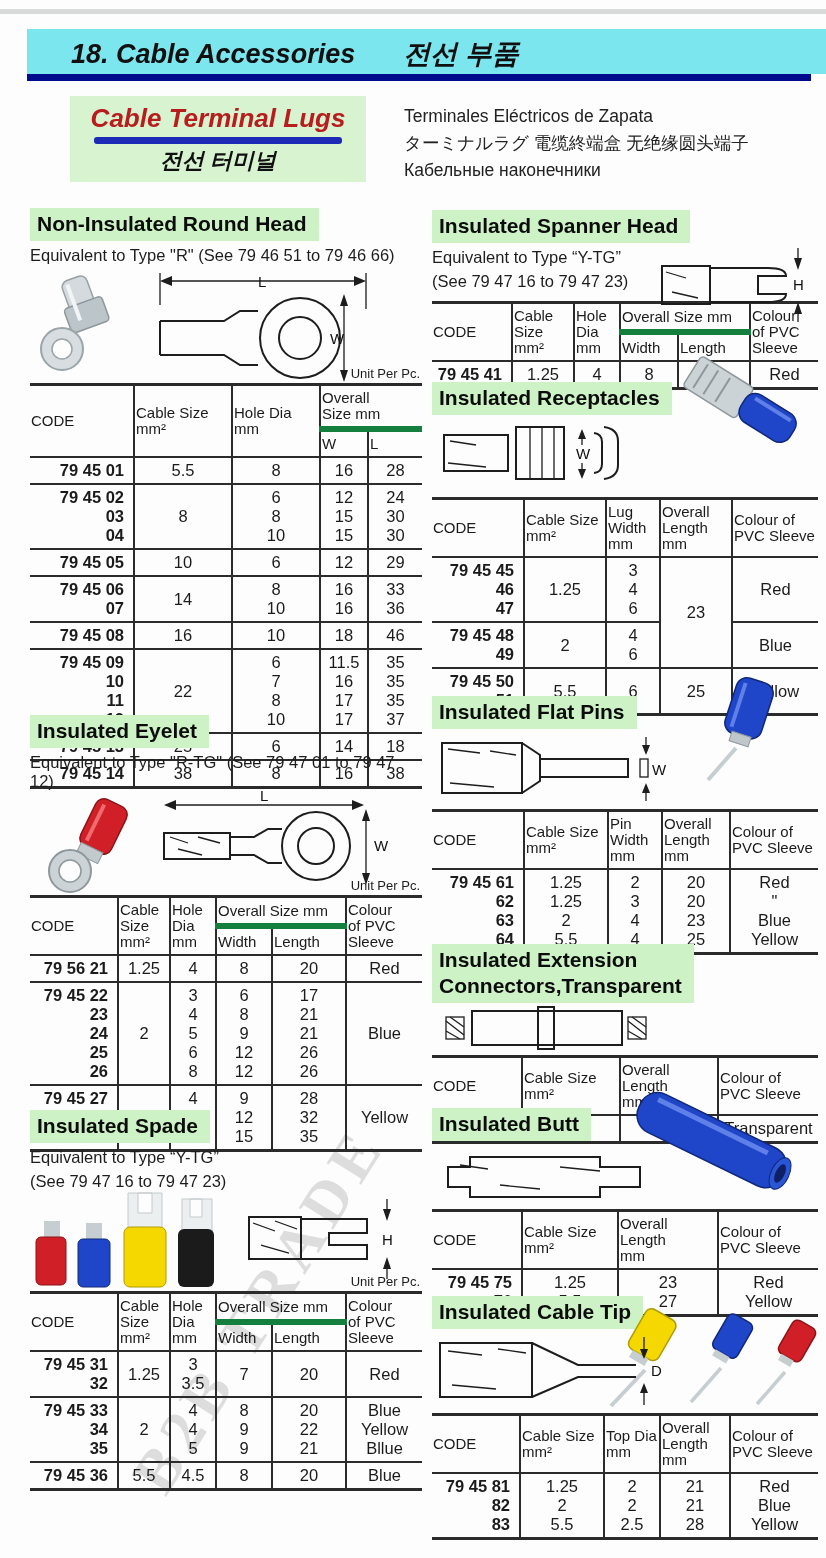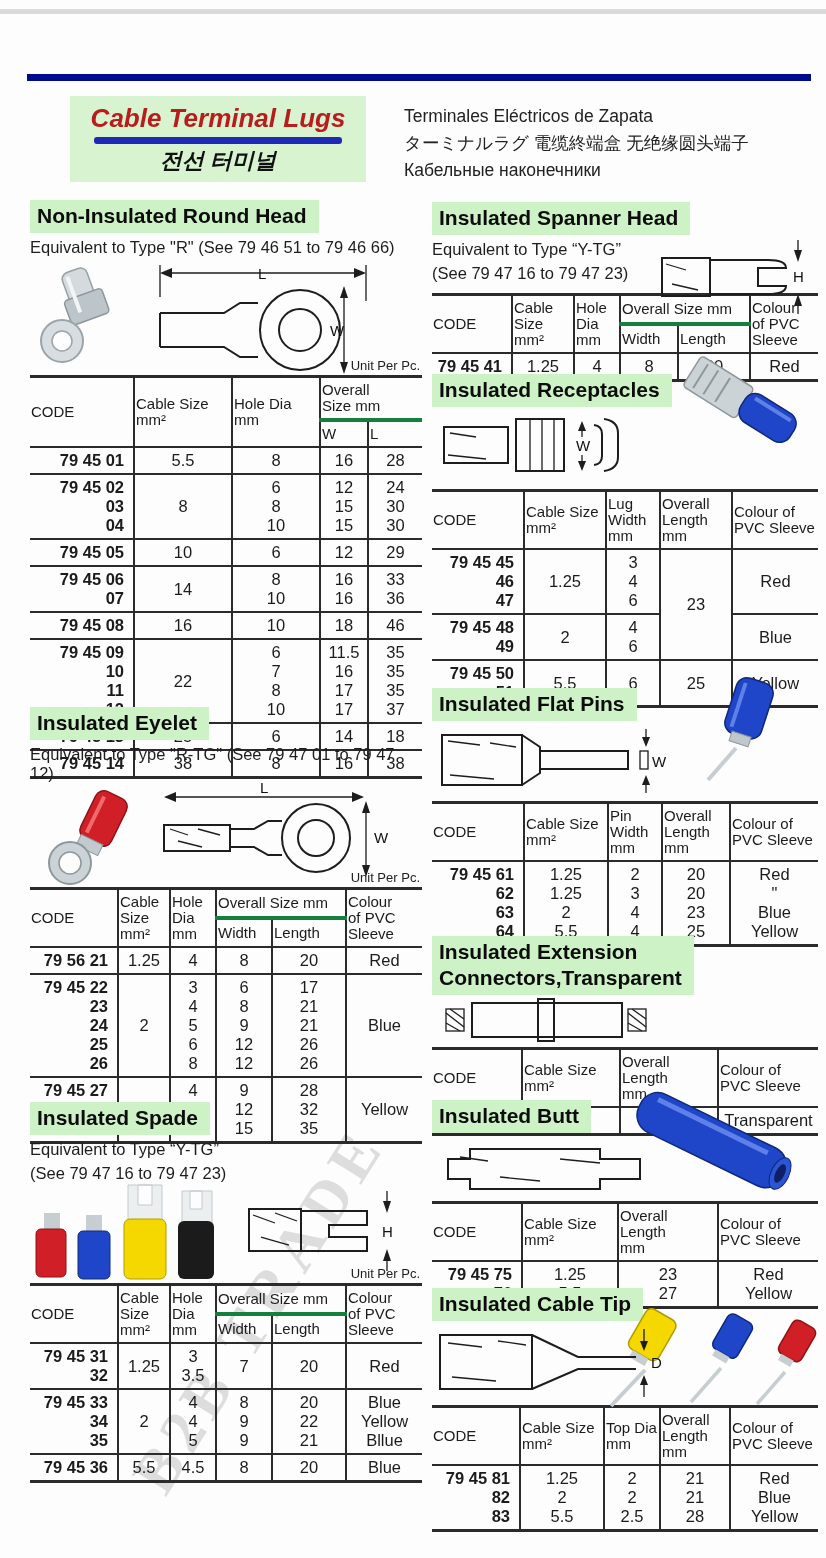--- a/index.html
+++ b/index.html
@@ -51,6 +51,9 @@
 <div class="page">
   <div class="scan-edge"></div>
 
+  <div class="topband">
+    <span class="t"><span>18. Cable Accessories</span><span class="ko">전선 부품</span></span>
+  </div>
   <div class="toprule"></div>
 
   <div class="brandbox">

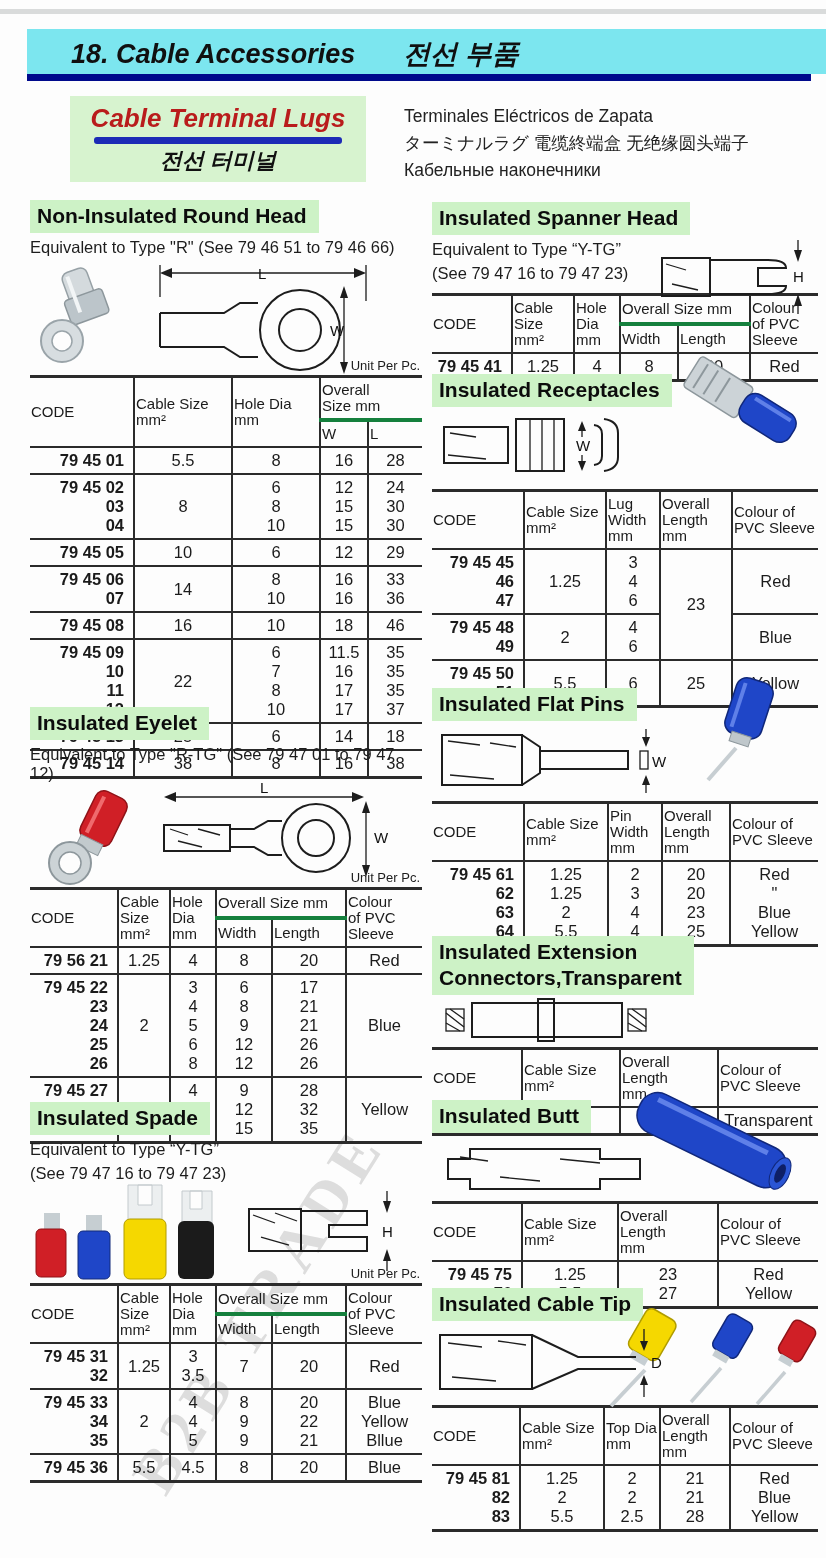--- a/index.html
+++ b/index.html
@@ -23,7 +23,7 @@
   .watermark { position:absolute; top:1468px; left:118px; font:bold 62px "Liberation Serif", serif; color:rgba(110,110,110,0.22); letter-spacing:8px; transform:rotate(-58deg); transform-origin:0 0; pointer-events:none; white-space:nowrap; }
 
   .section { position:absolute; }
-  .sec-title { display:inline-block; background:#cdf2c6; font-weight:bold; font-size:21px; line-height:26px; padding:3px 12px 4px 7px; white-space:pre-line; color:#0c0c0c; }
+  .sec-title { display:inline-block; background:#cdf2c6; font-weight:bold; font-size:21px; line-height:26px; padding:3px 12px 4px 7px; white-space:pre-line; color:#0c0c0c;margin-top:8px; }
   .subtitle { font-size:16.5px; margin-top:5px; color:#1d1d1d; }
   .figure { position:relative; }
   .unit { position:absolute; right:2px; bottom:2px; font-size:13px; color:#1d1d1d; }

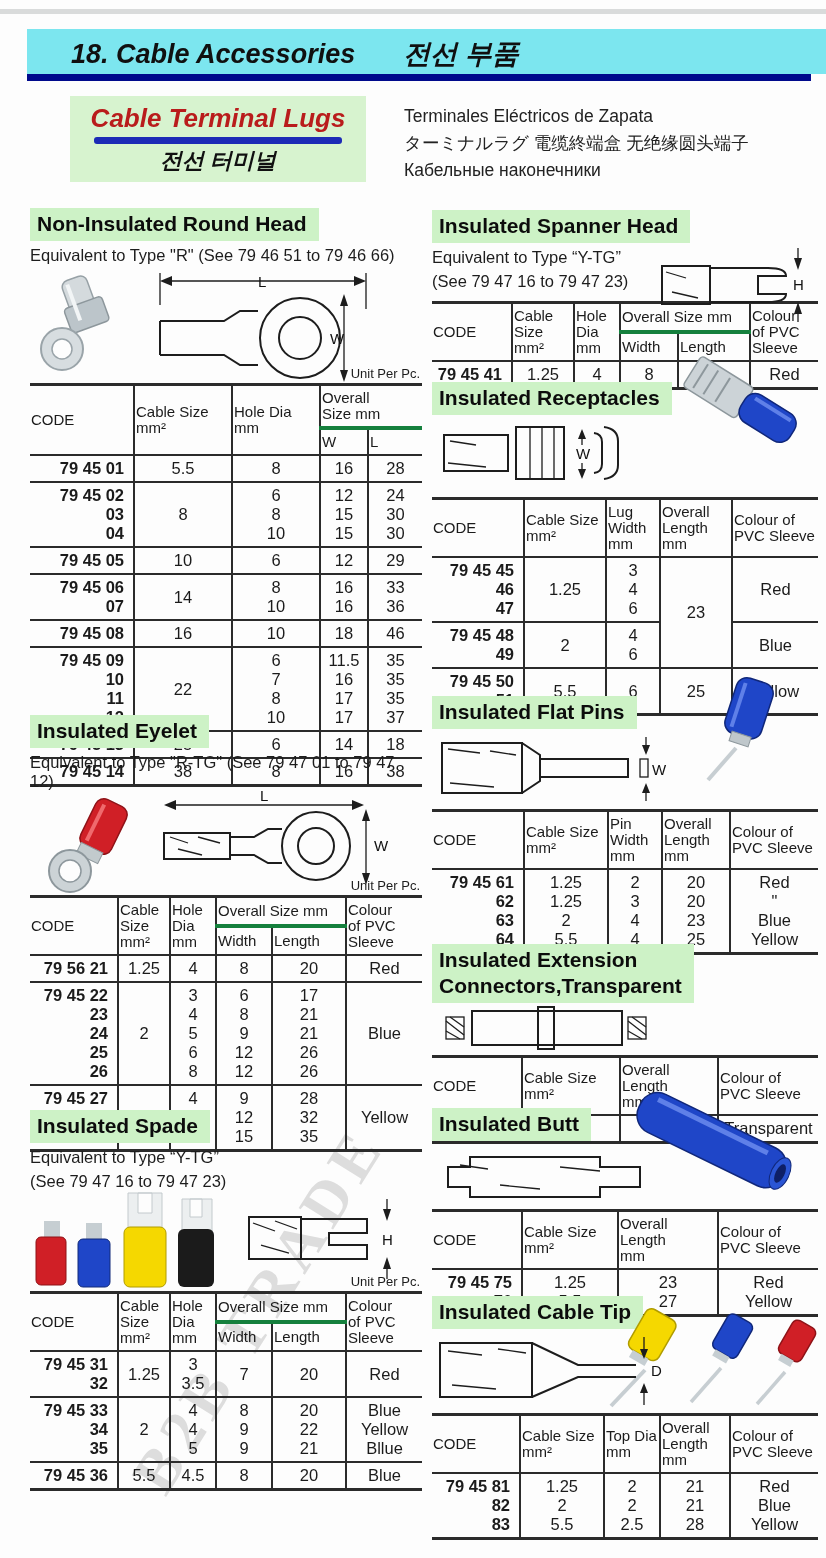--- a/index.html
+++ b/index.html
@@ -37,7 +37,7 @@
             padding:3px 2px; white-space:pre-line; }
   .cat td.code { font-weight:bold; text-align:right; padding-right:9px; }
   .cat .bl { border-left:2px solid #2b2b2b; }
-  .cat .bb { border-bottom:4px solid #15803d; }
+  .cat .bb { border-bottom:6px solid #15803d; }
   .cat tbody td { border-top:2px solid #2b2b2b; }
 
   svg .ln { stroke:#1d1d1d; stroke-width:2; fill:none; }

